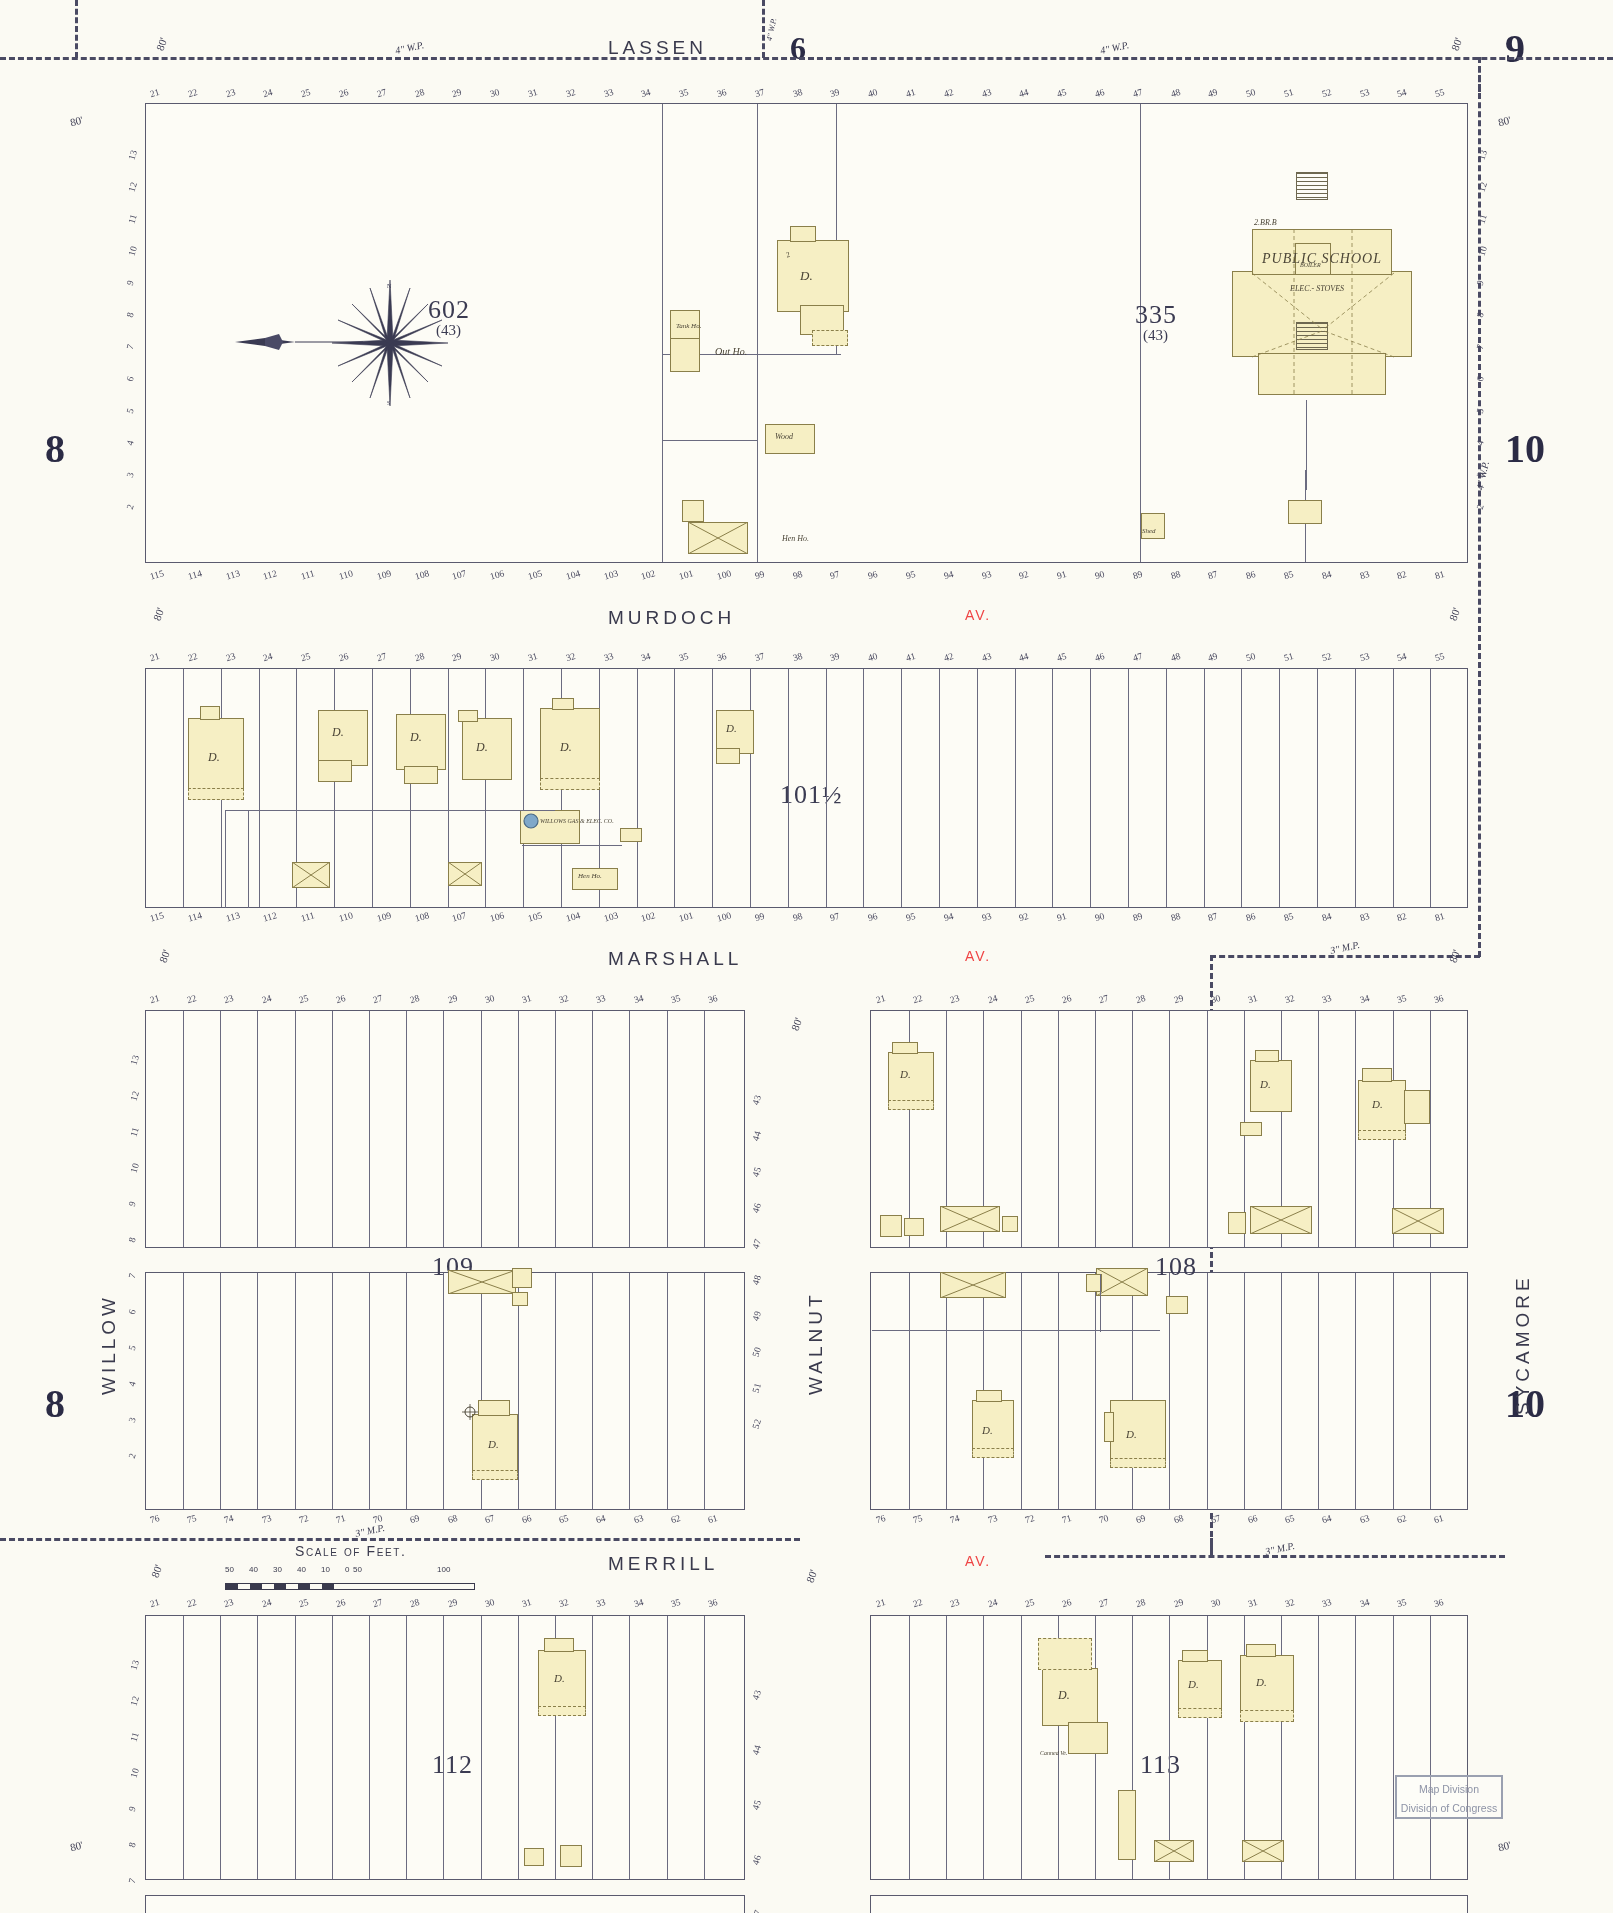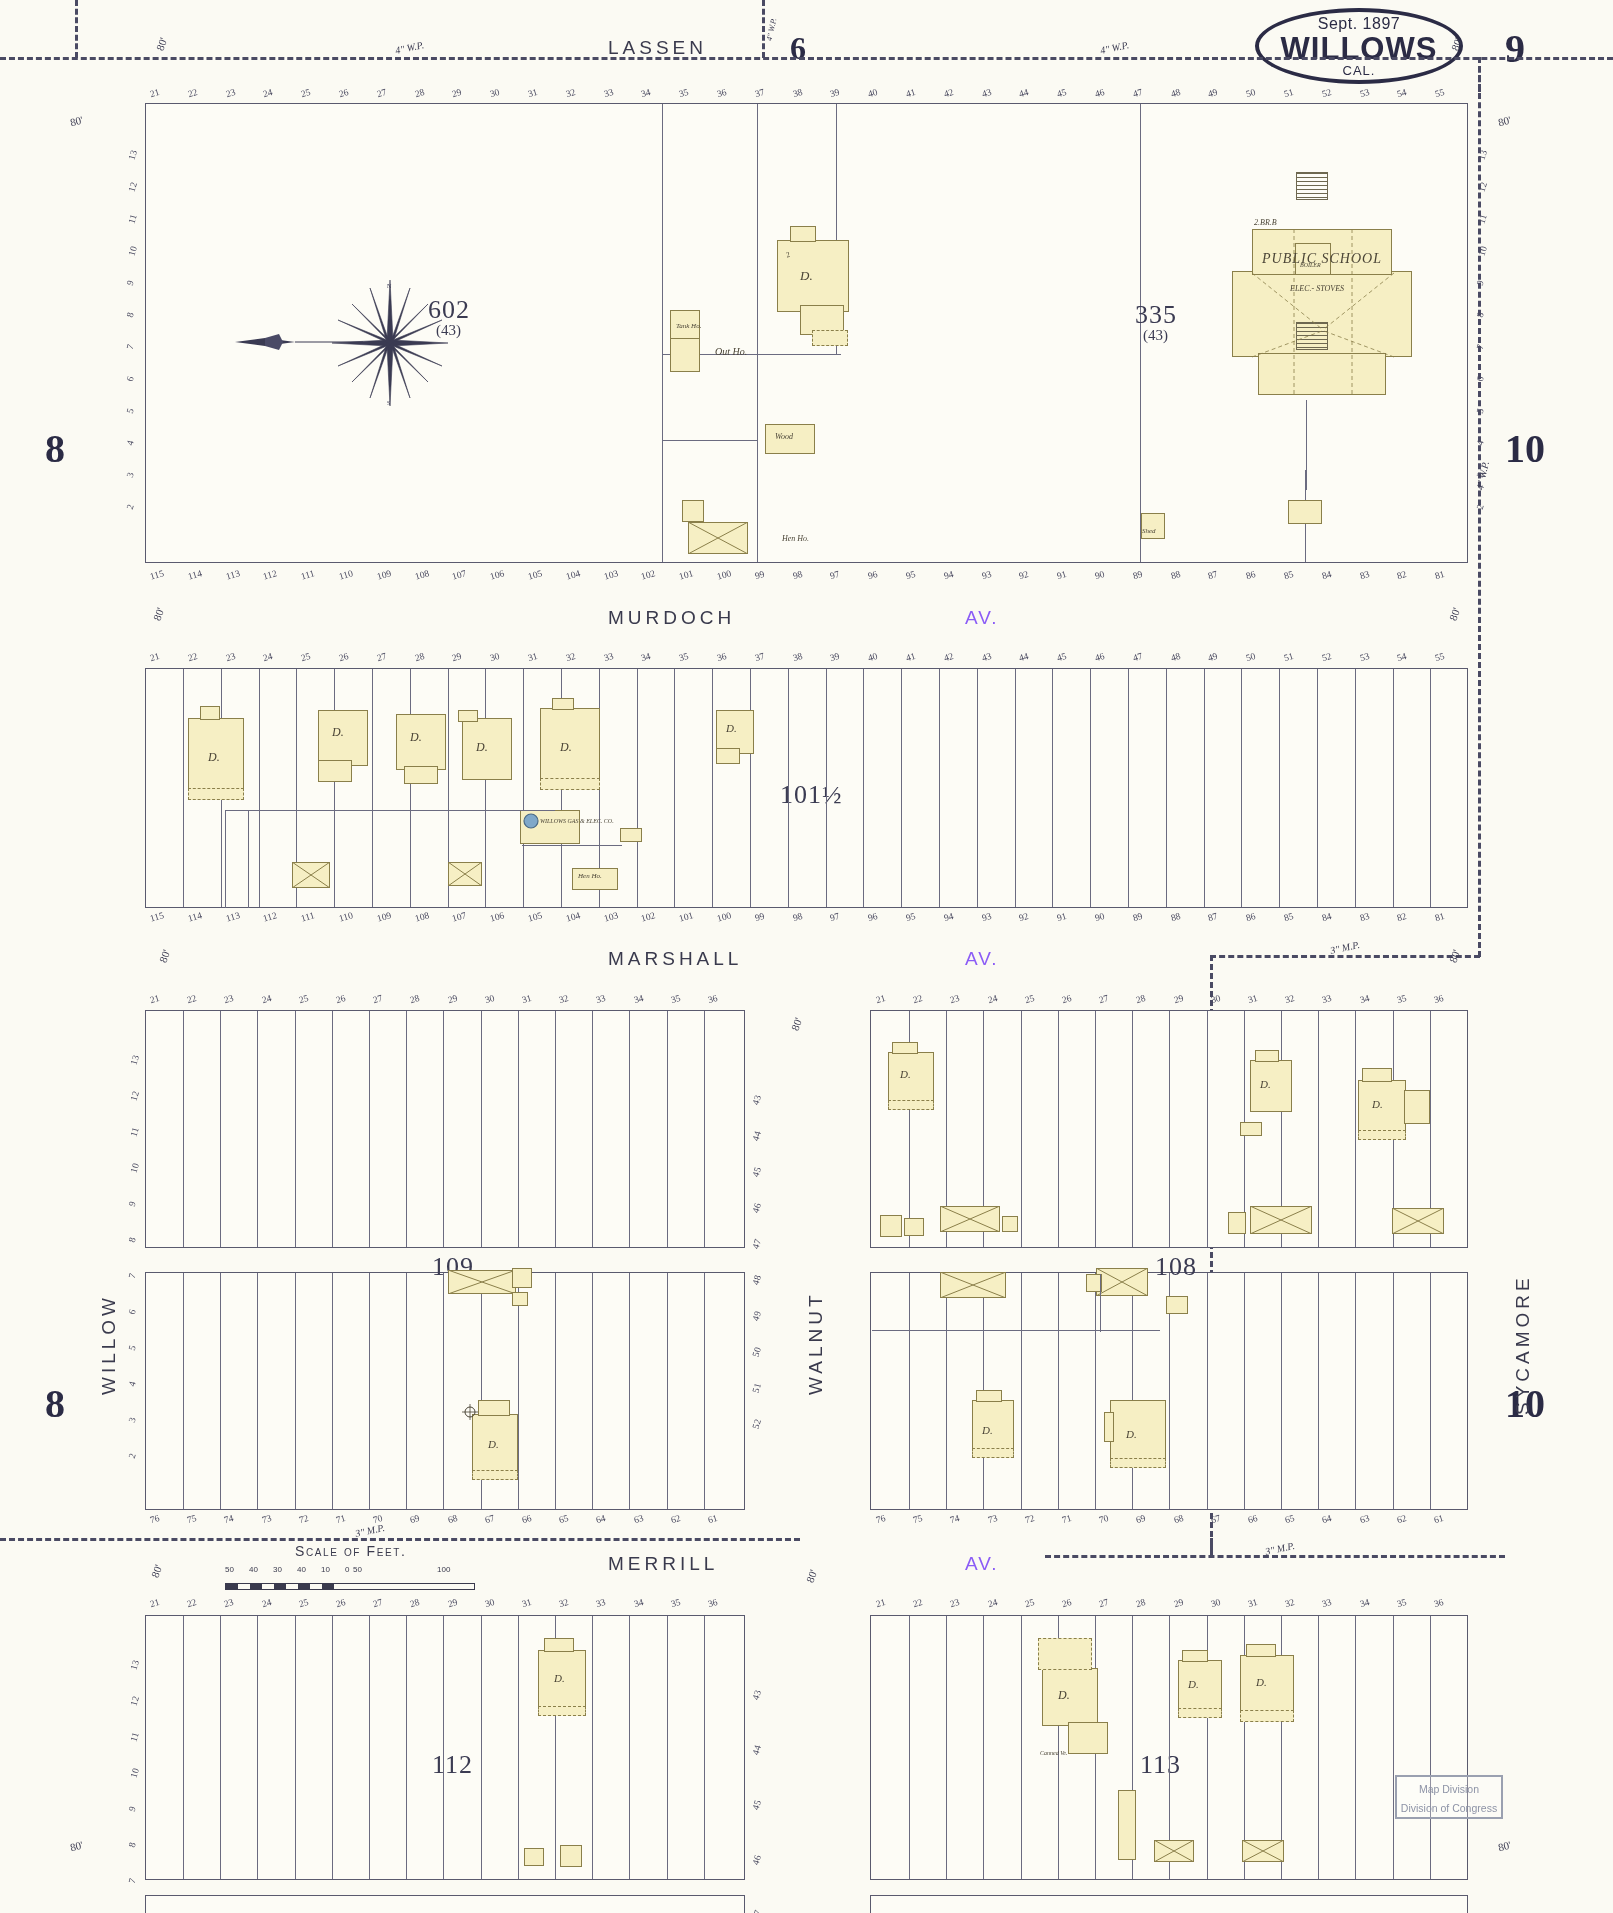--- a/index.html
+++ b/index.html
@@ -78,11 +78,6 @@
 
 <div class="map">
 
-  <div class="cartouche">
-    <div class="cart-date">Sept. 1897</div>
-    <div class="cart-city">WILLOWS</div>
-    <div class="cart-state">CAL.</div>
-  </div>
 
   <div class="pagenum" style="left:1505px;top:25px;">9</div>
   <div class="pagenum" style="left:45px;top:425px;">8</div>

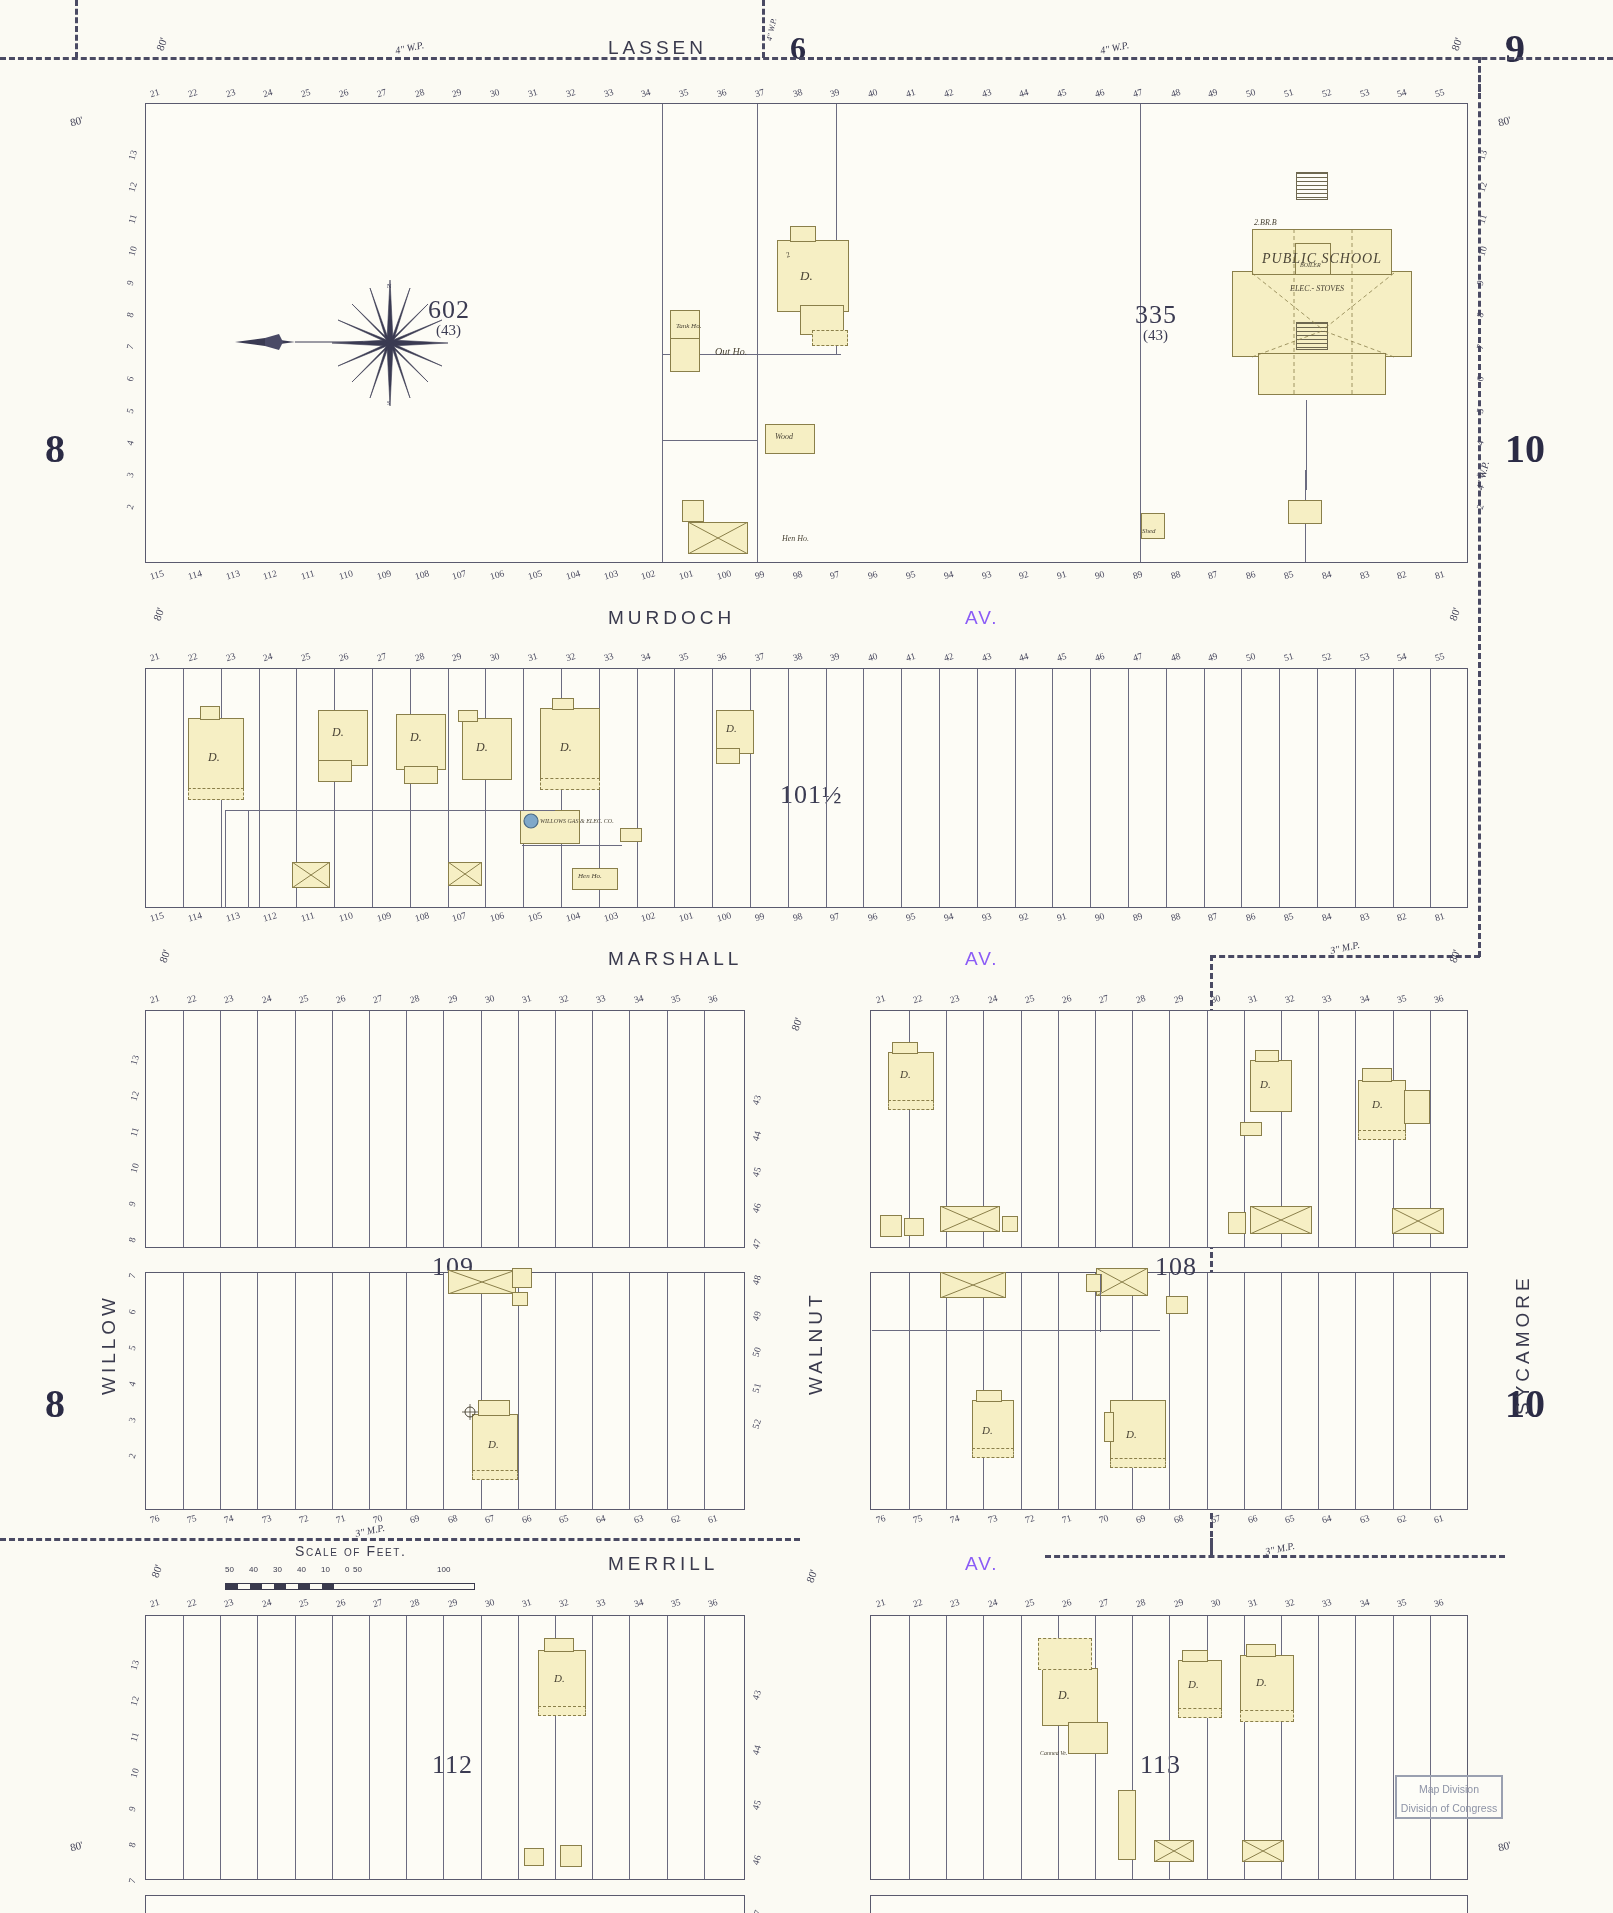--- a/index.html
+++ b/index.html
@@ -10,7 +10,7 @@
   
   .abs{position:absolute;}
   .street-name{position:absolute;font-size:19px;letter-spacing:4px;color:#3a3a4d;font-weight:400;white-space:nowrap;}
-  .street-av{position:absolute;font-size:19px;letter-spacing:2px;color:#8b5cf6;white-space:nowrap;}
+  .street-av{position:absolute;font-size:14px;letter-spacing:2px;color:#ef4444;white-space:nowrap;}
   .vstreet{position:absolute;font-size:19px;letter-spacing:4px;color:#3a3a4d;white-space:nowrap;
            transform-origin:0 0;}
   .pagenum{position:absolute;font-family:"Liberation Serif",serif;font-size:40px;font-weight:700;color:#2b2b45;}

